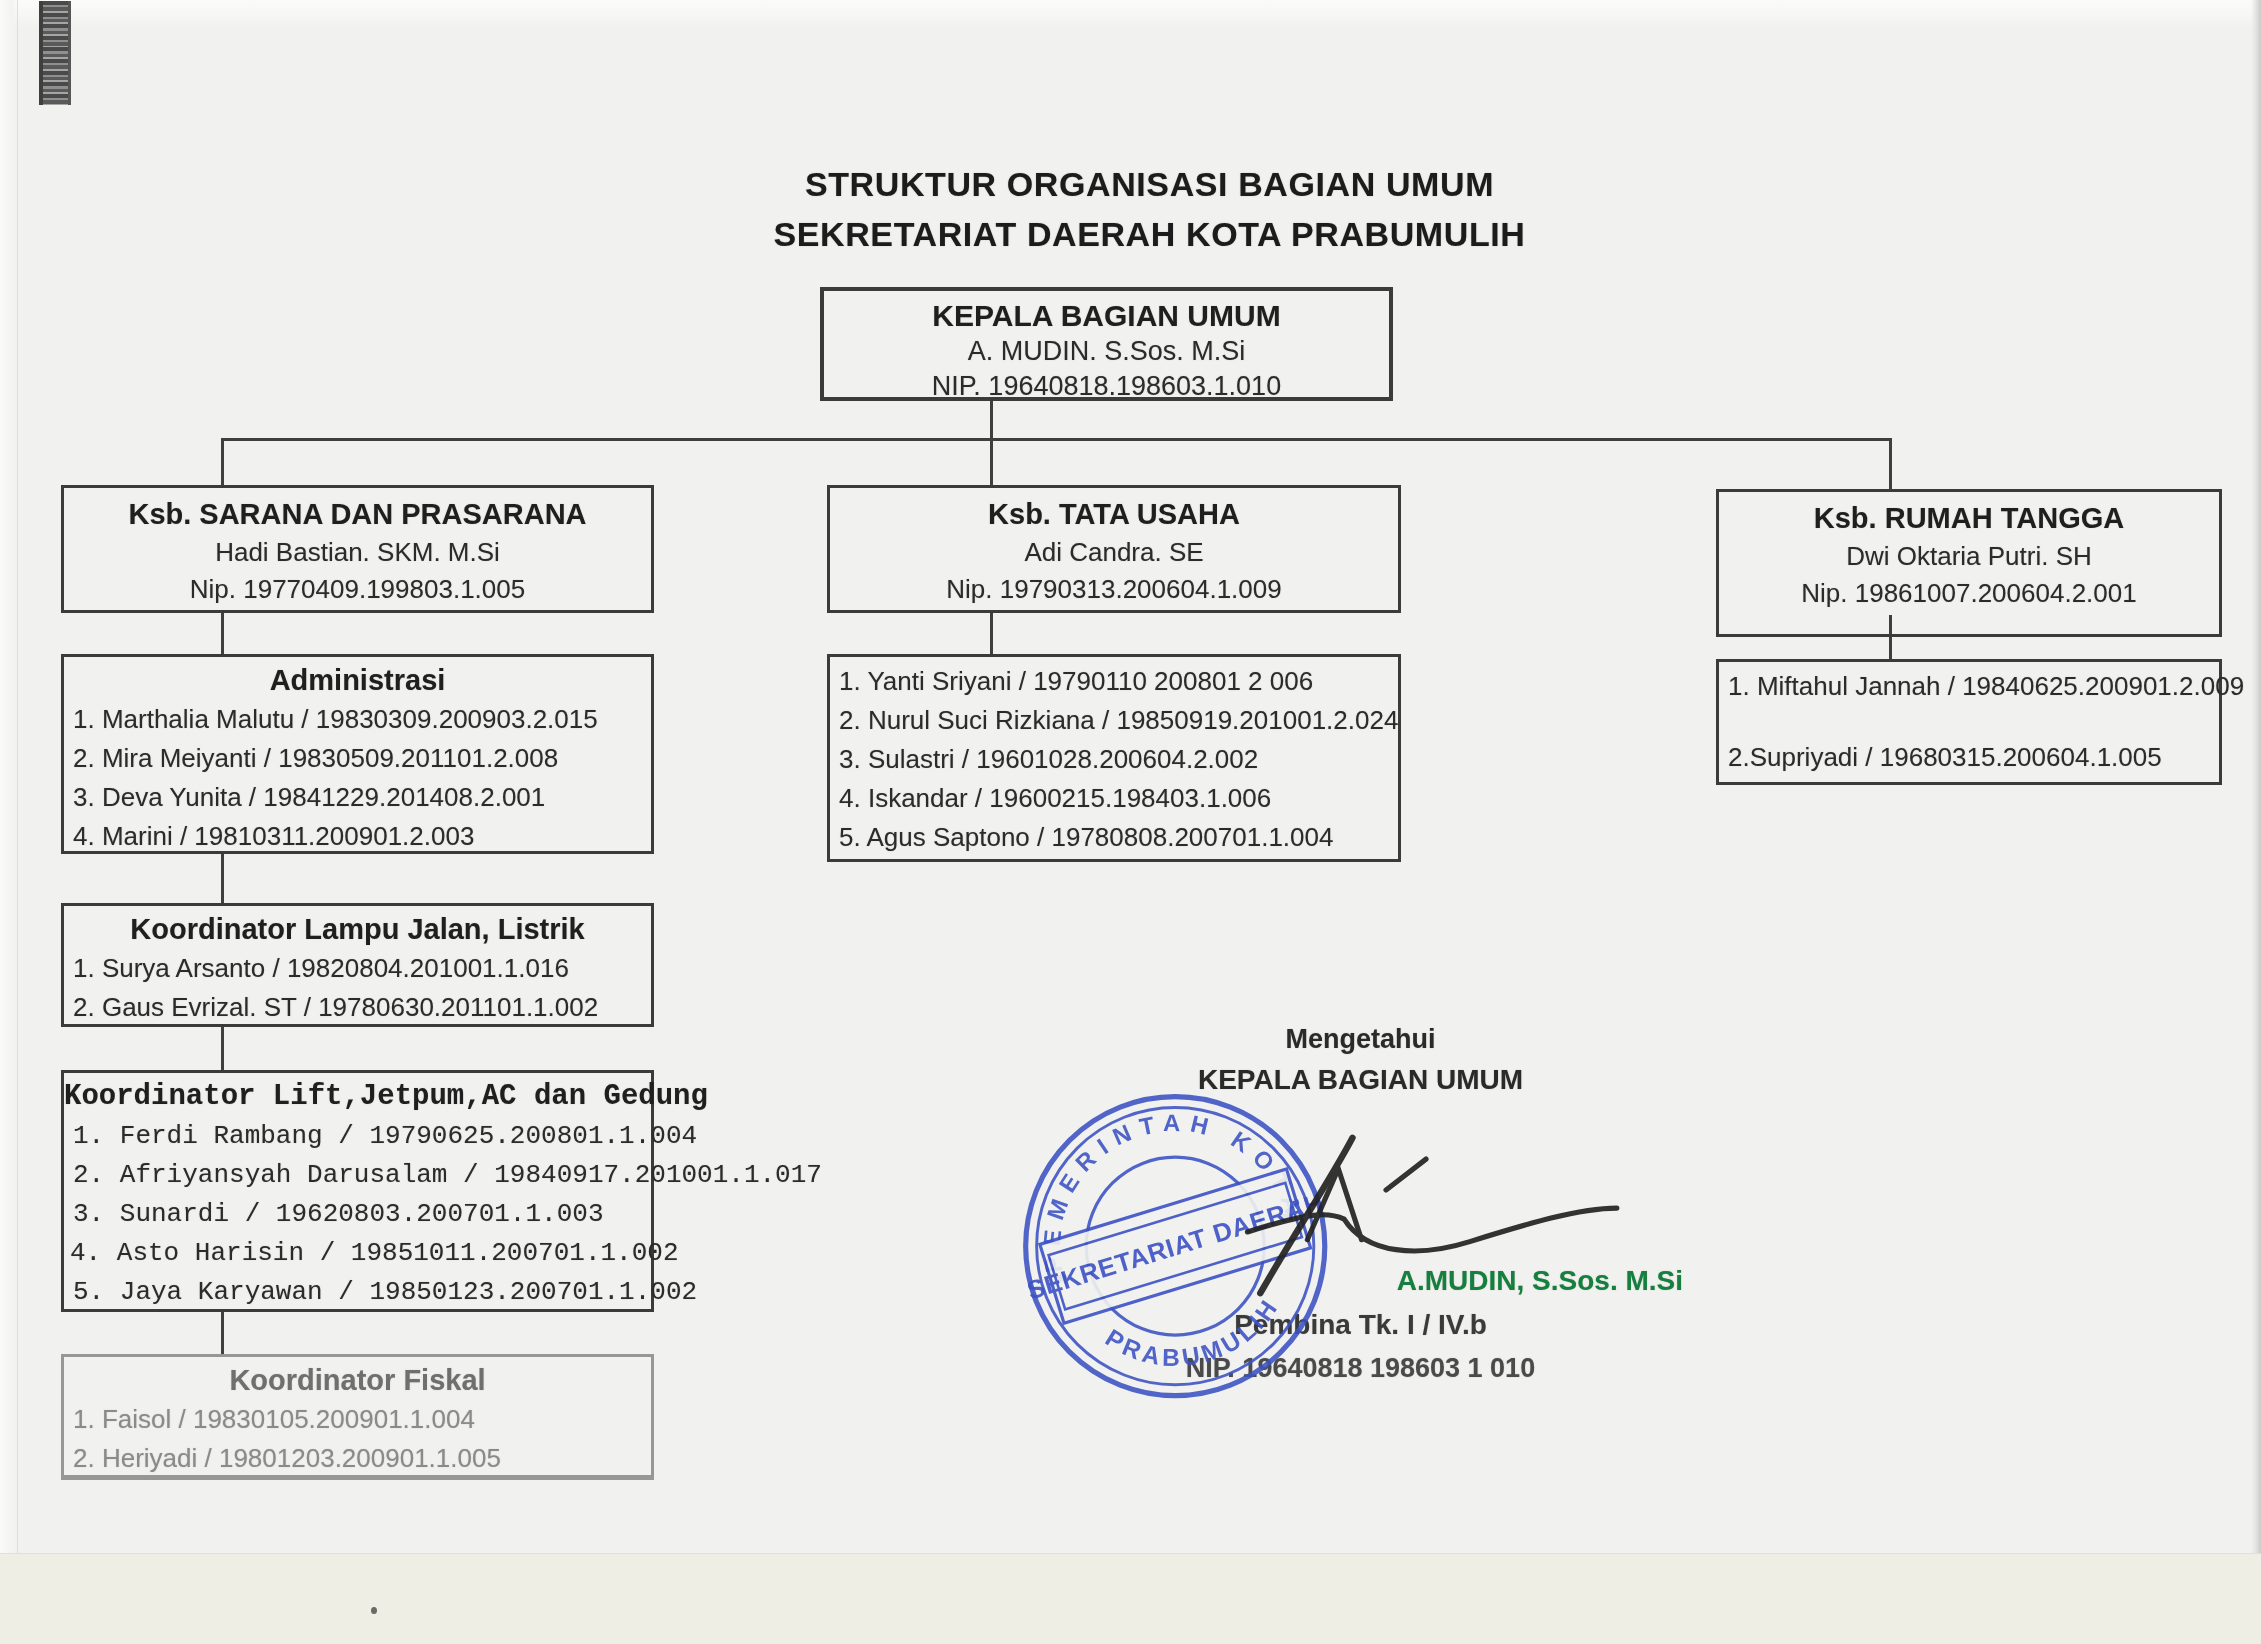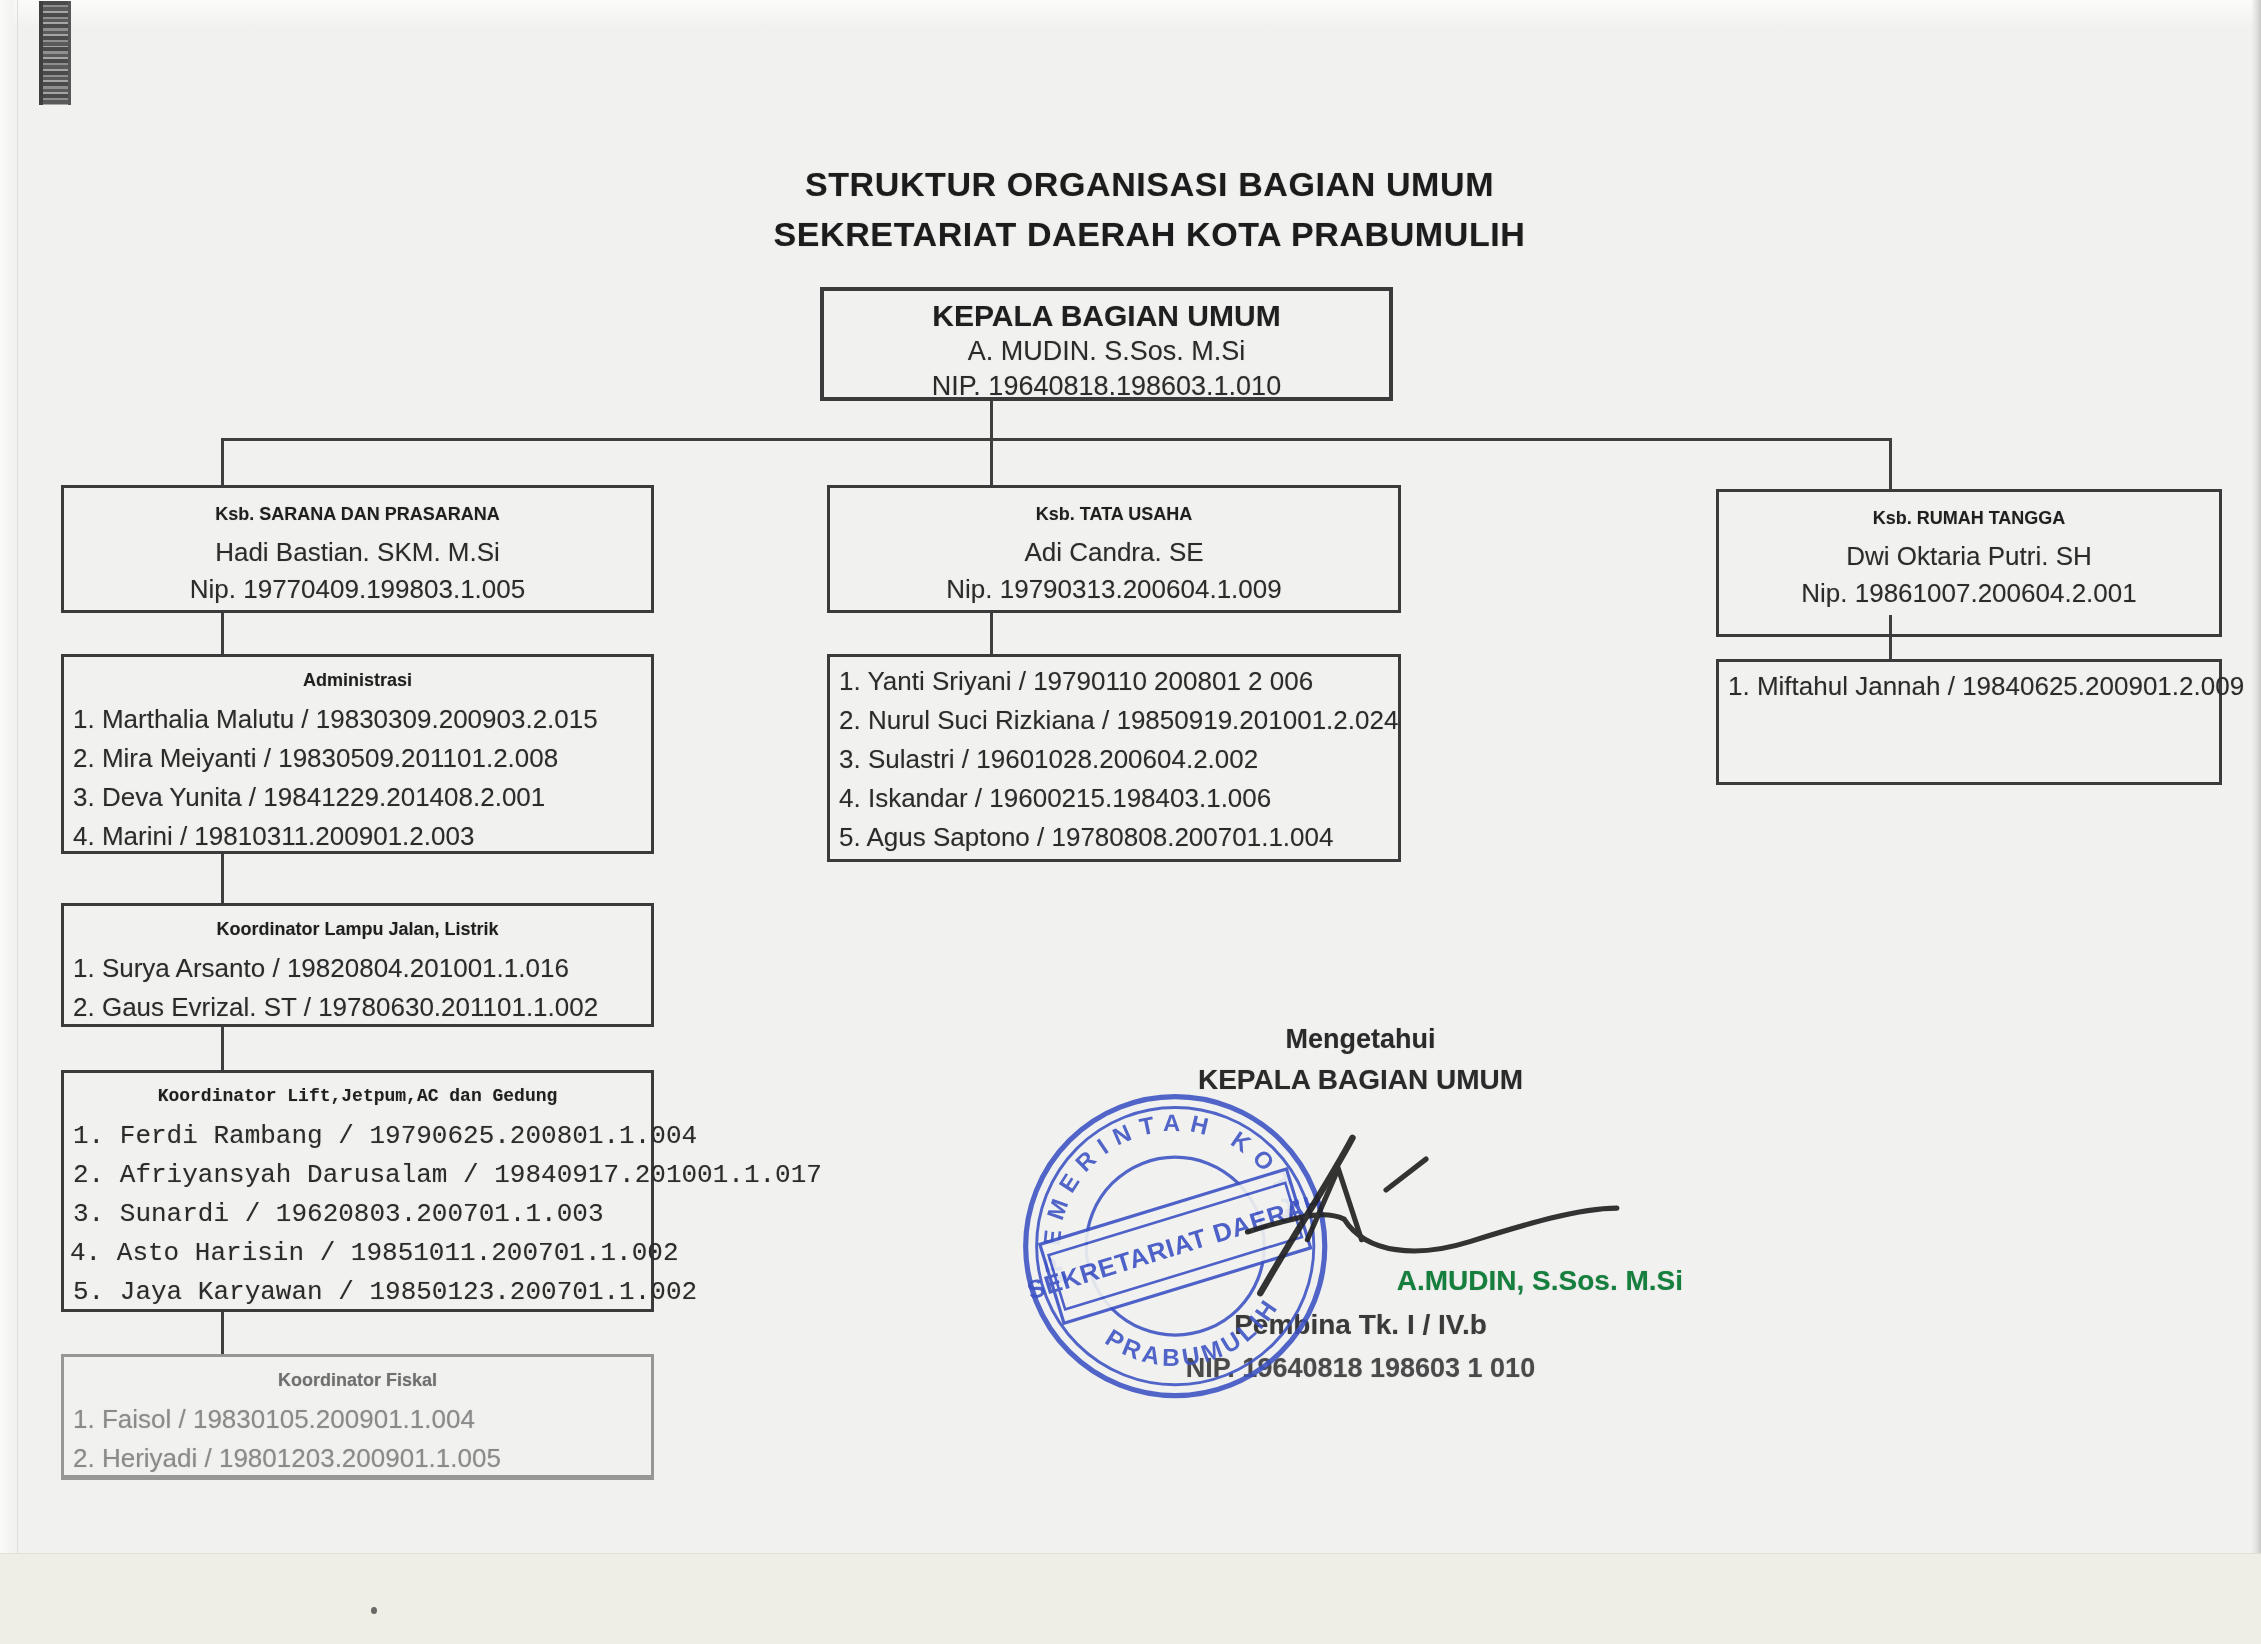--- a/index.html
+++ b/index.html
@@ -30,7 +30,7 @@
 
   .obox{position:absolute;box-sizing:border-box;border:3.9px solid #3b3b3b;background:transparent;
     text-shadow:0 0 1.3px rgba(40,40,40,.22);}
-  .btitle{font-weight:700;font-size:18px;line-height:40px;text-align:center;color:#1f1f1f;white-space:nowrap;}
+  .btitle{font-weight:700;font-size:29px;line-height:40px;text-align:center;color:#1f1f1f;white-space:nowrap;}
   .bline{font-size:26px;line-height:37px;text-align:center;color:#2b2b2b;white-space:nowrap;}
   .bitem{font-size:26px;line-height:39px;padding-left:9px;color:#2b2b2b;white-space:nowrap;}
 

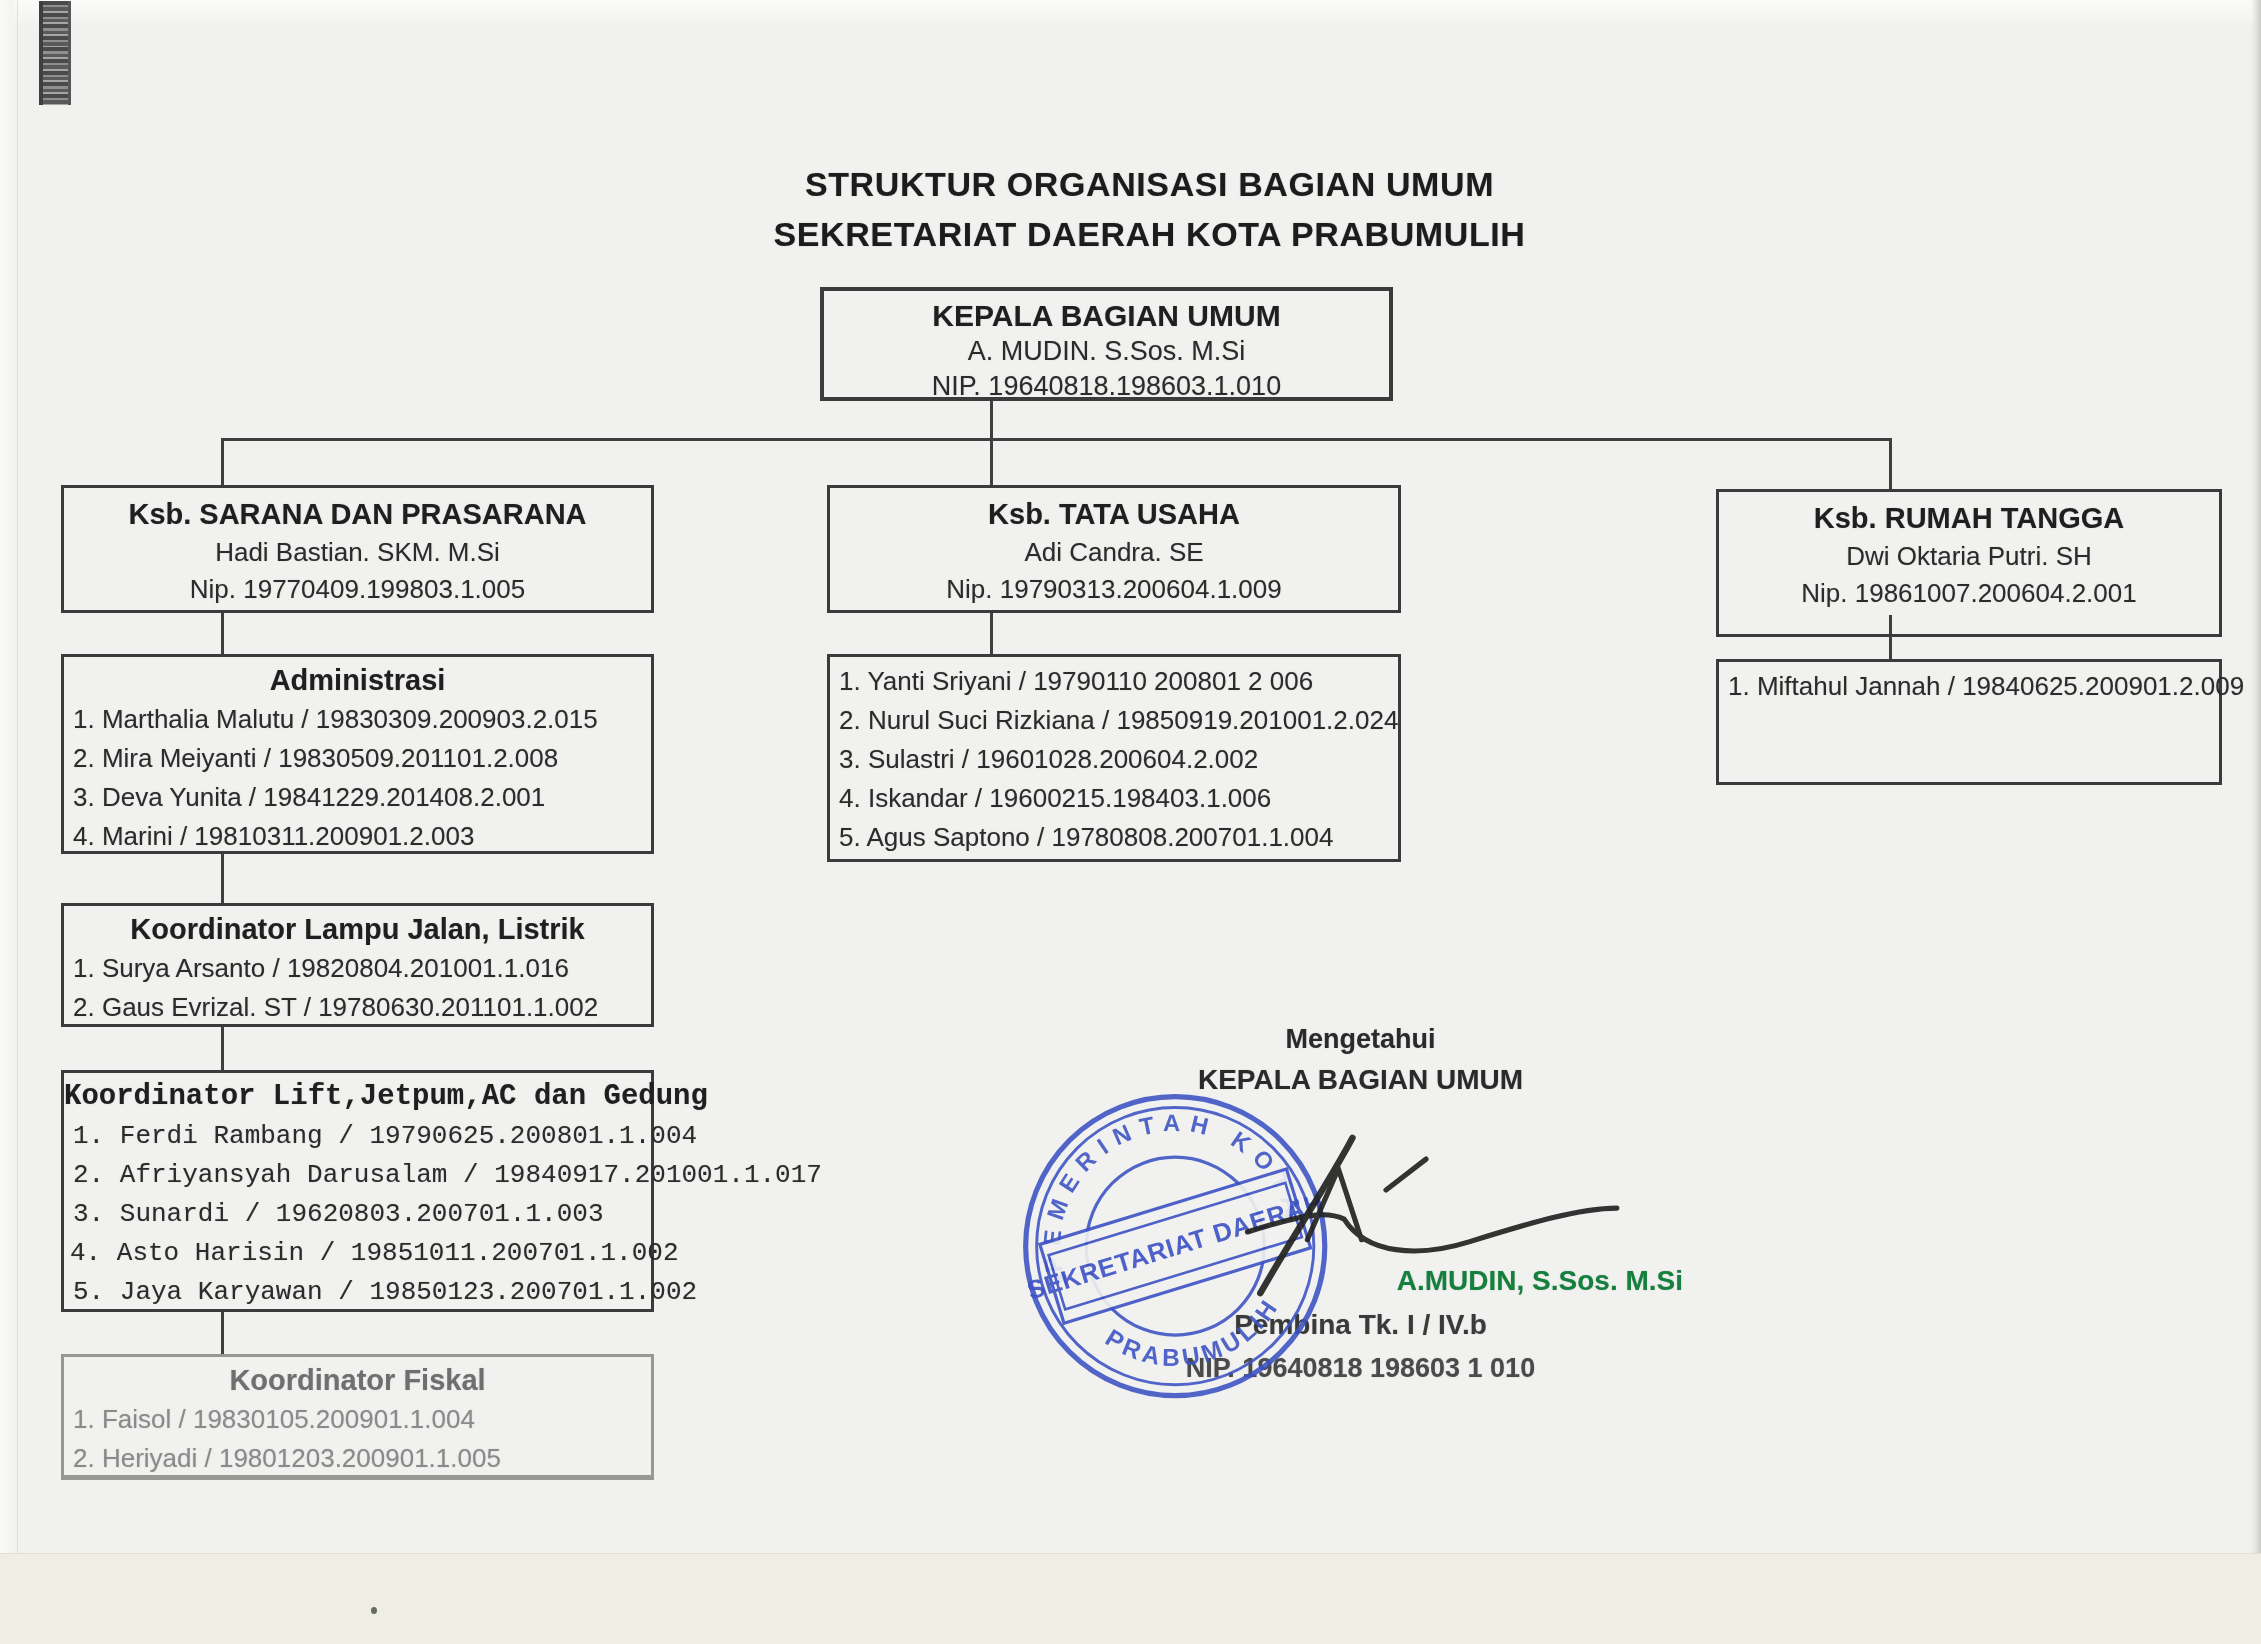--- a/index.html
+++ b/index.html
@@ -122,6 +122,7 @@
 
   <div class="obox" style="left:1716px;top:659px;width:506px;height:126px;display:flex;flex-direction:column;justify-content:space-between;padding:5.2px 0;">
     <div class="bitem">1. Miftahul Jannah / 19840625.200901.2.009</div>
+    <div class="bitem">2.Supriyadi / 19680315.200604.1.005</div>
   </div>
 
   <div class="obox" style="left:61px;top:903px;width:593px;height:124px;padding-top:2.6px;">

